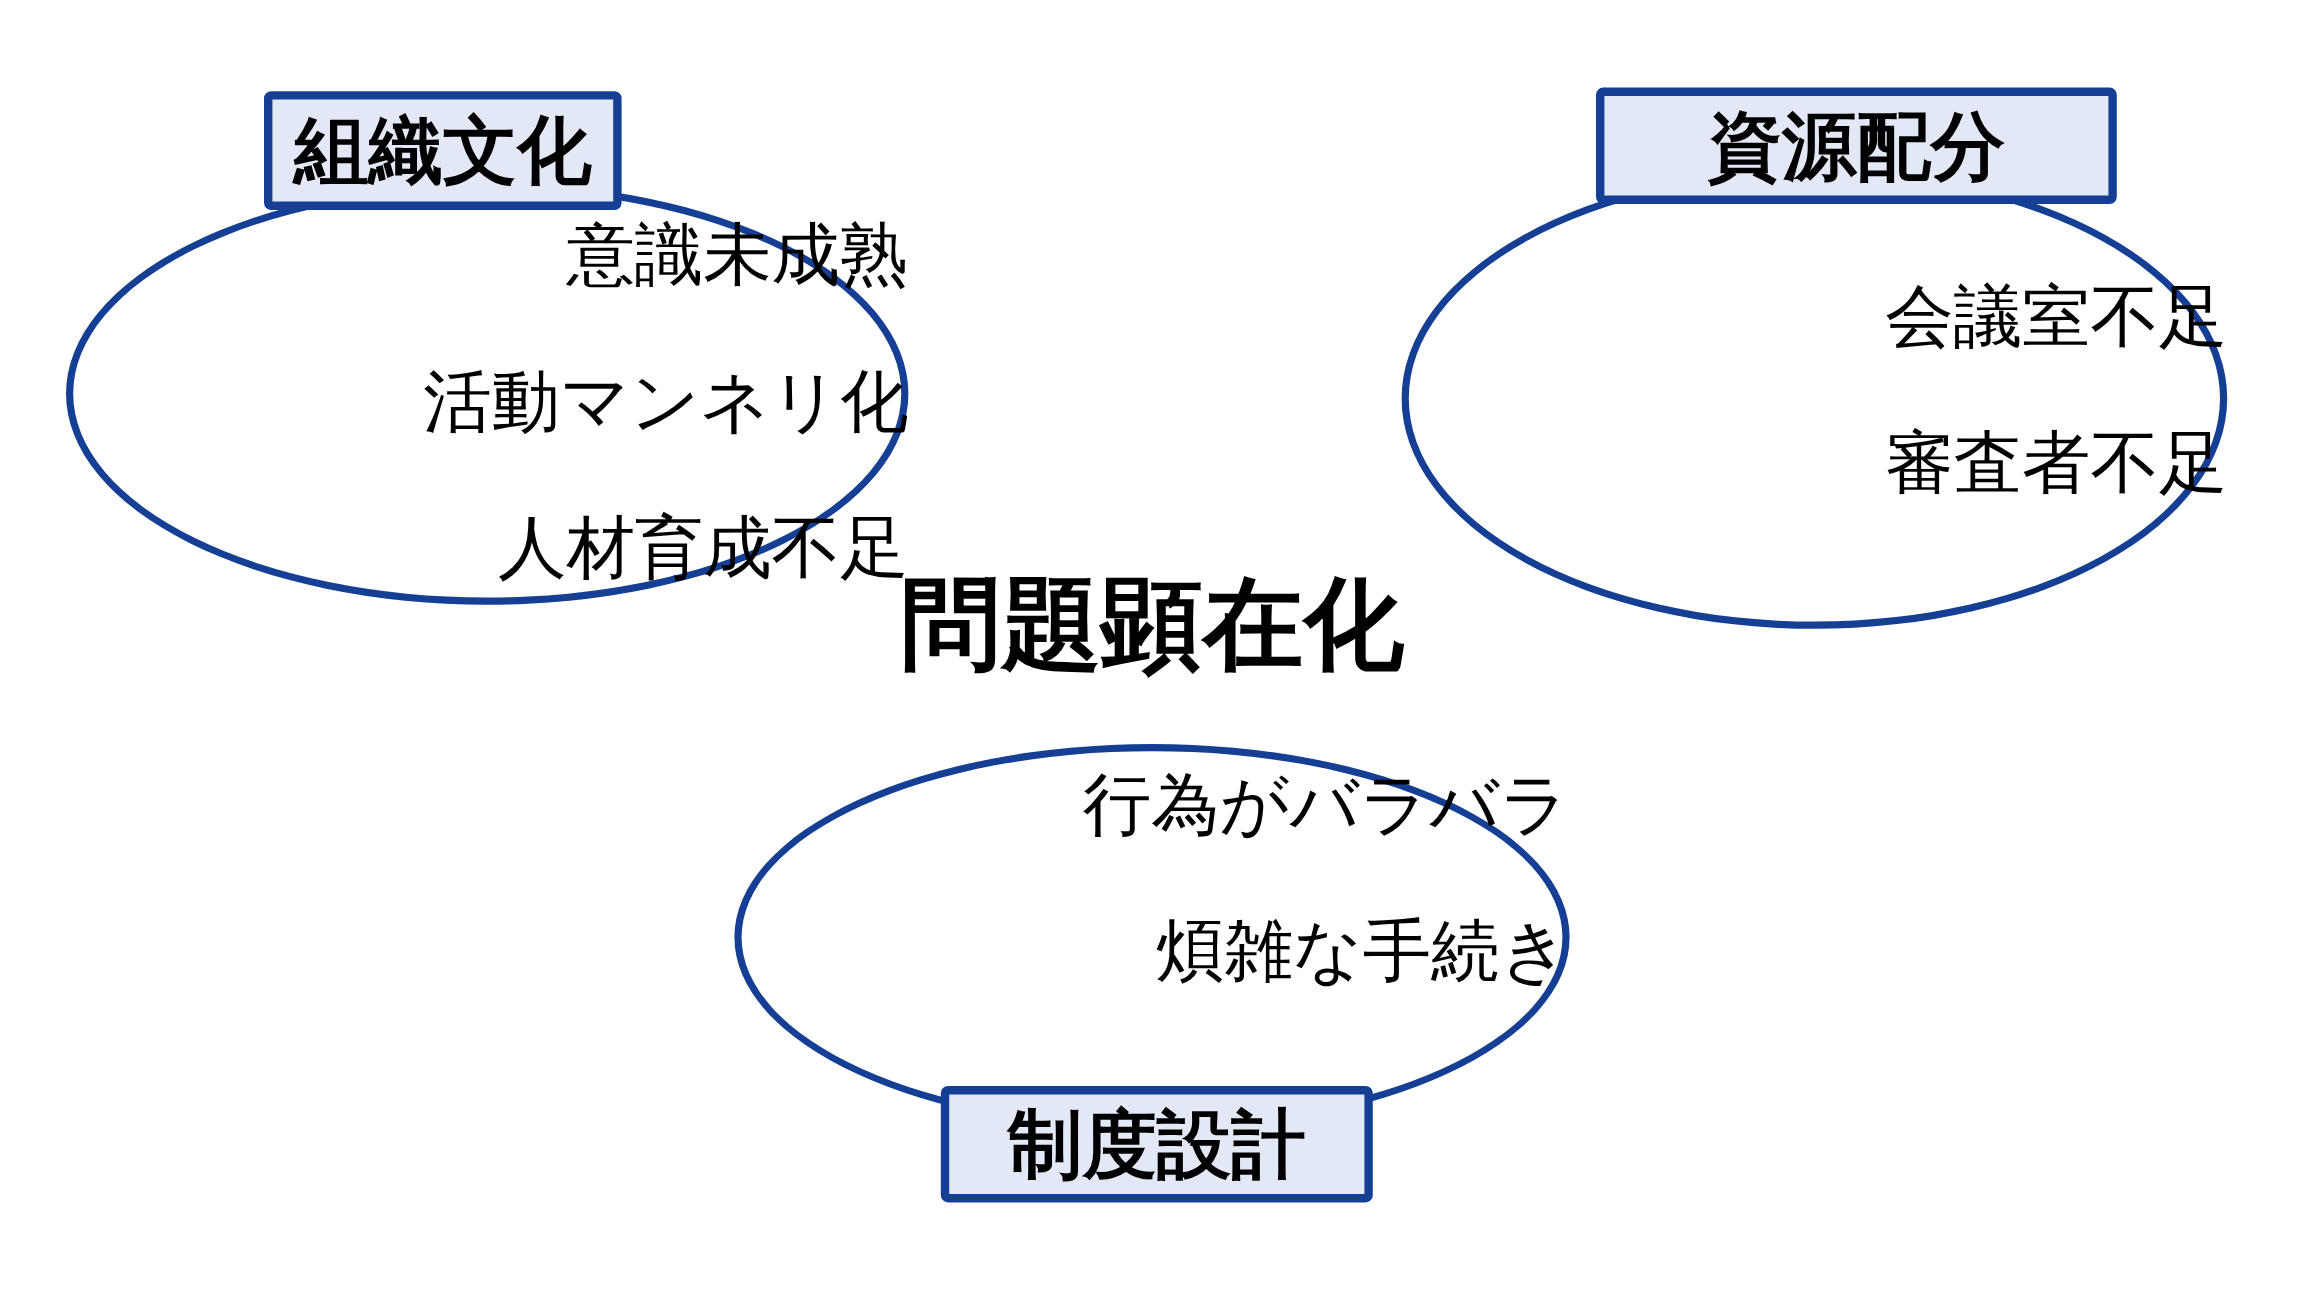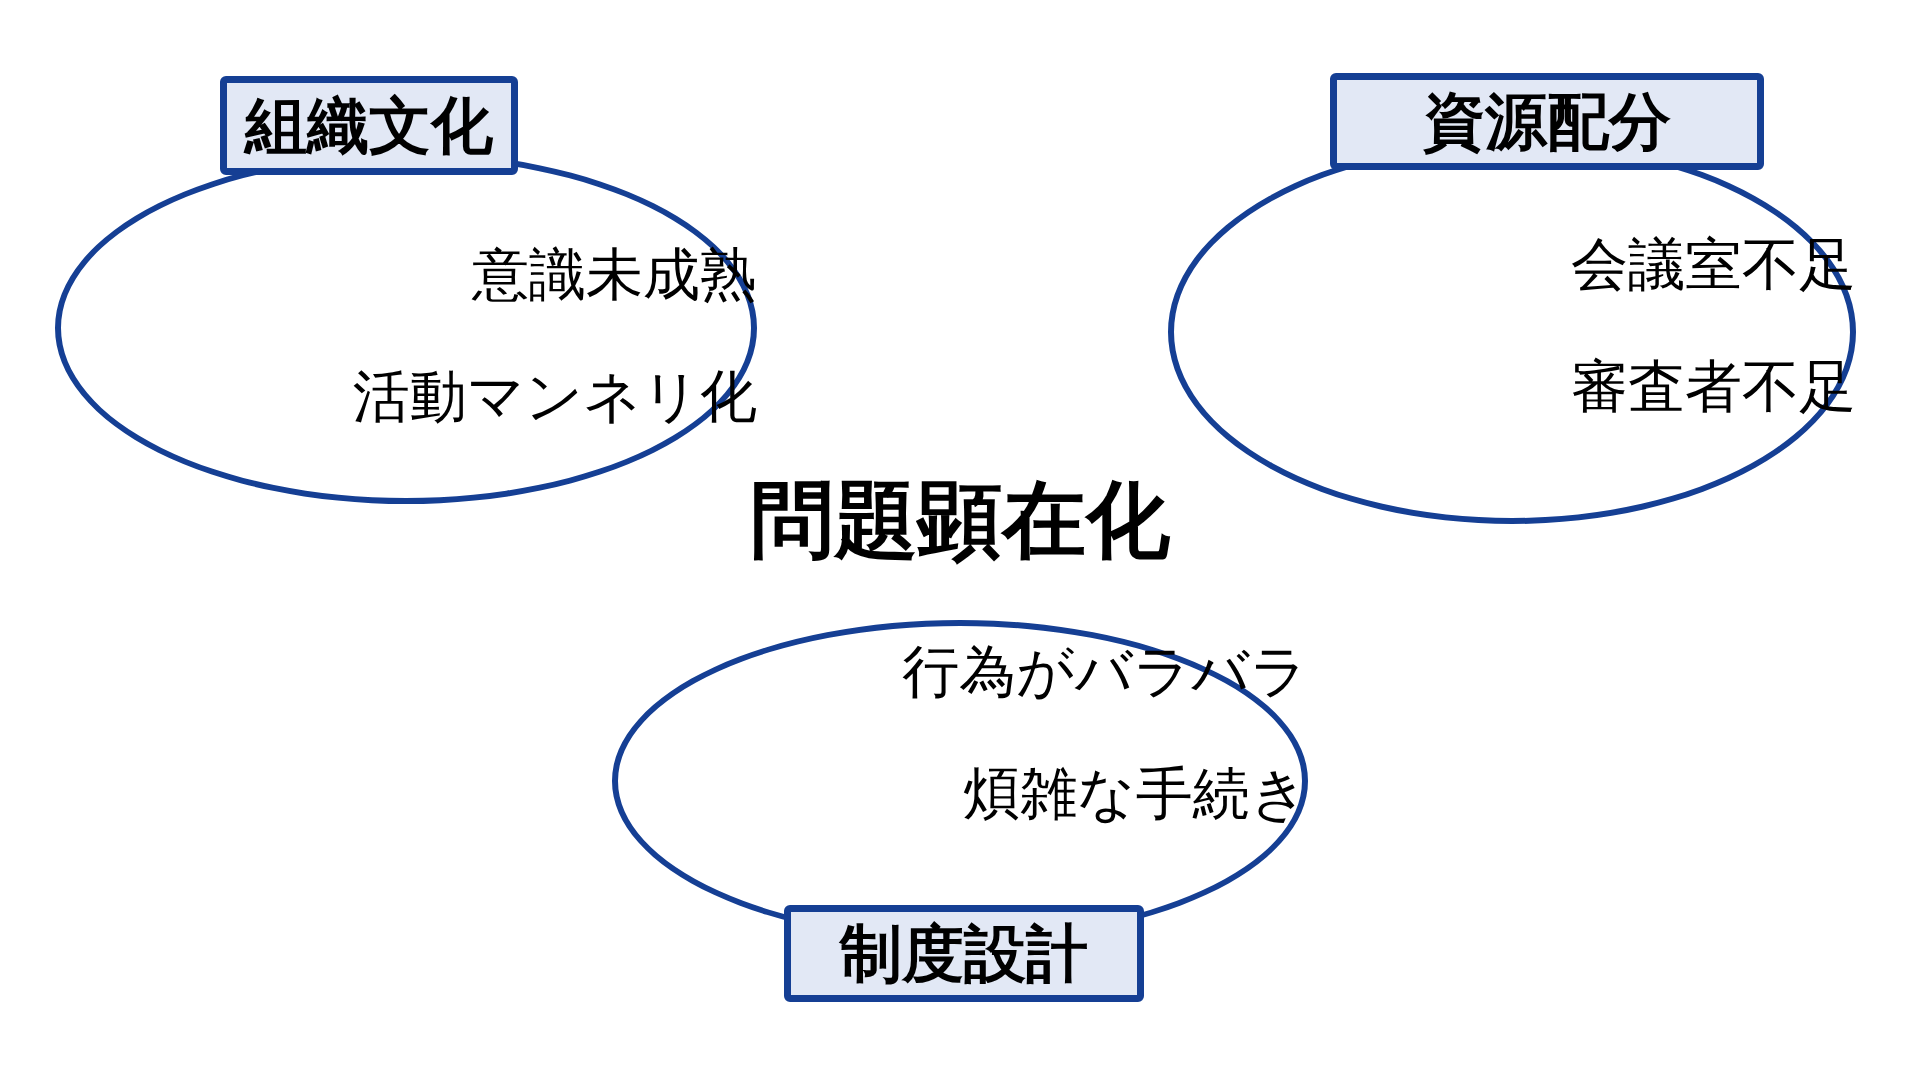--- a/index.html
+++ b/index.html
@@ -84,6 +84,7 @@
   <div class="items" id="items-1">
     <div class="item">意識未成熟</div>
     <div class="item">活動マンネリ化</div>
+    <div class="item">人材育成不足</div>
   </div>
   <div class="label-box" id="box-1">
     <span>組織文化</span>

